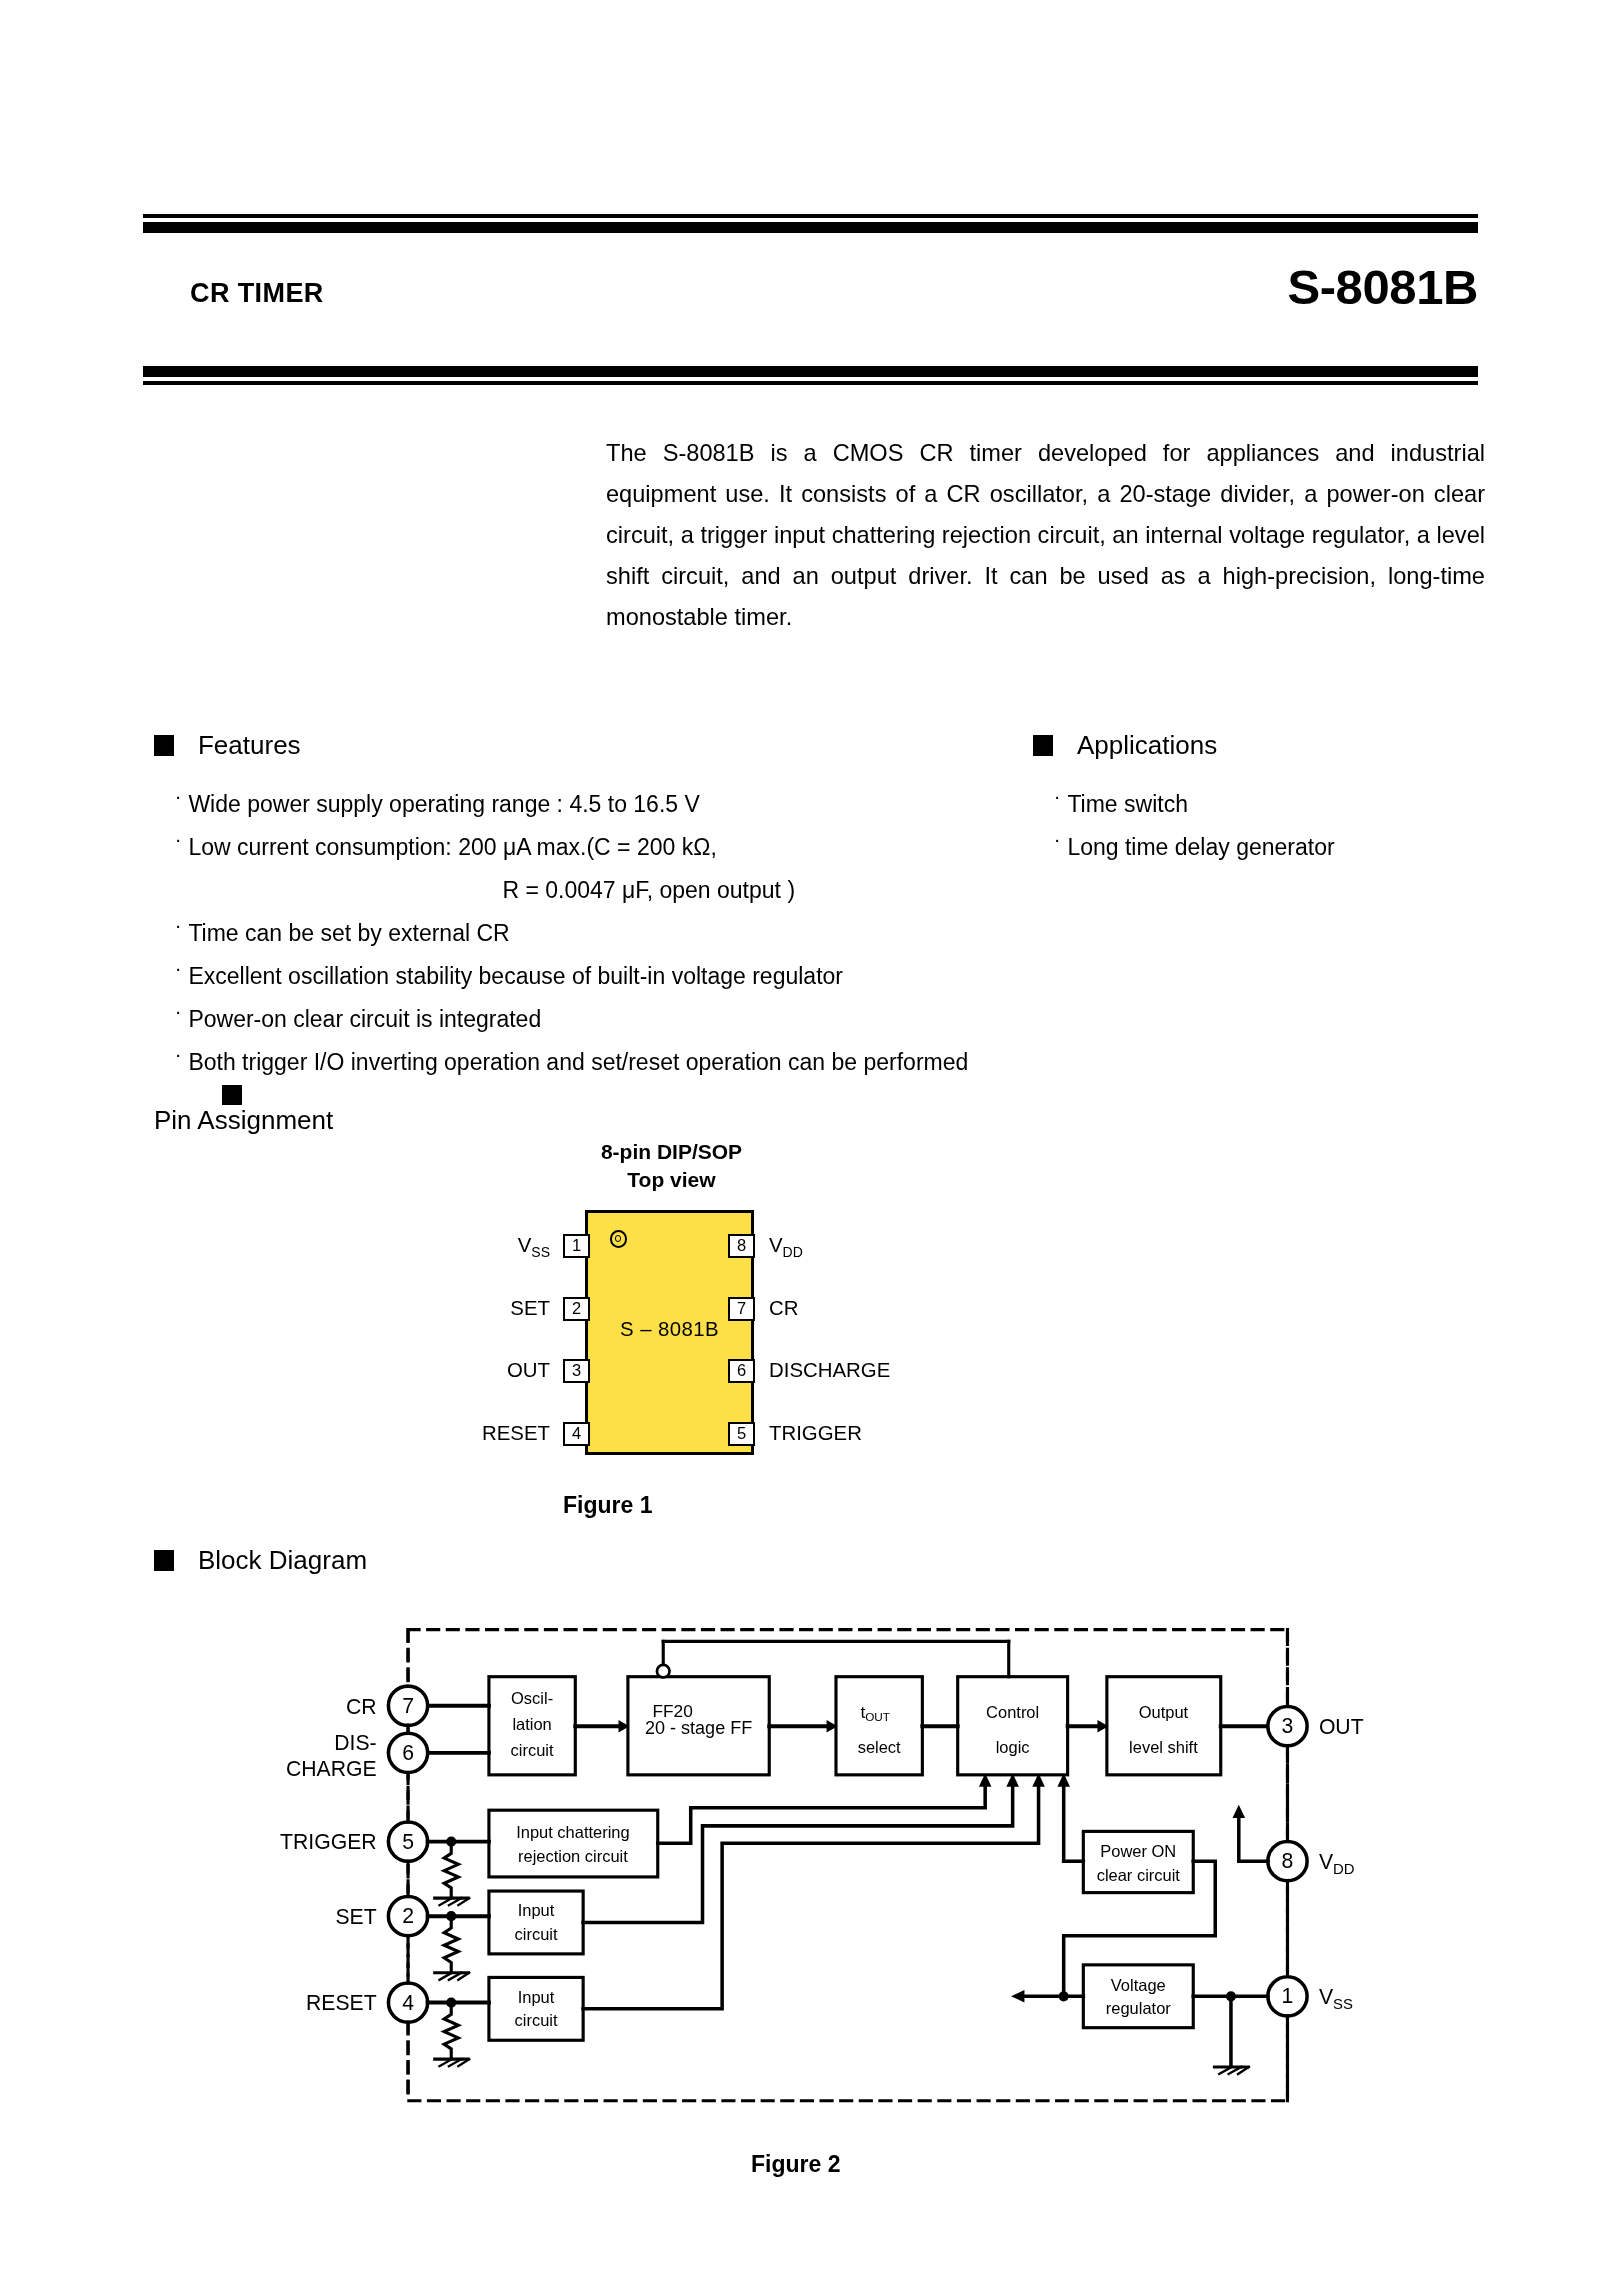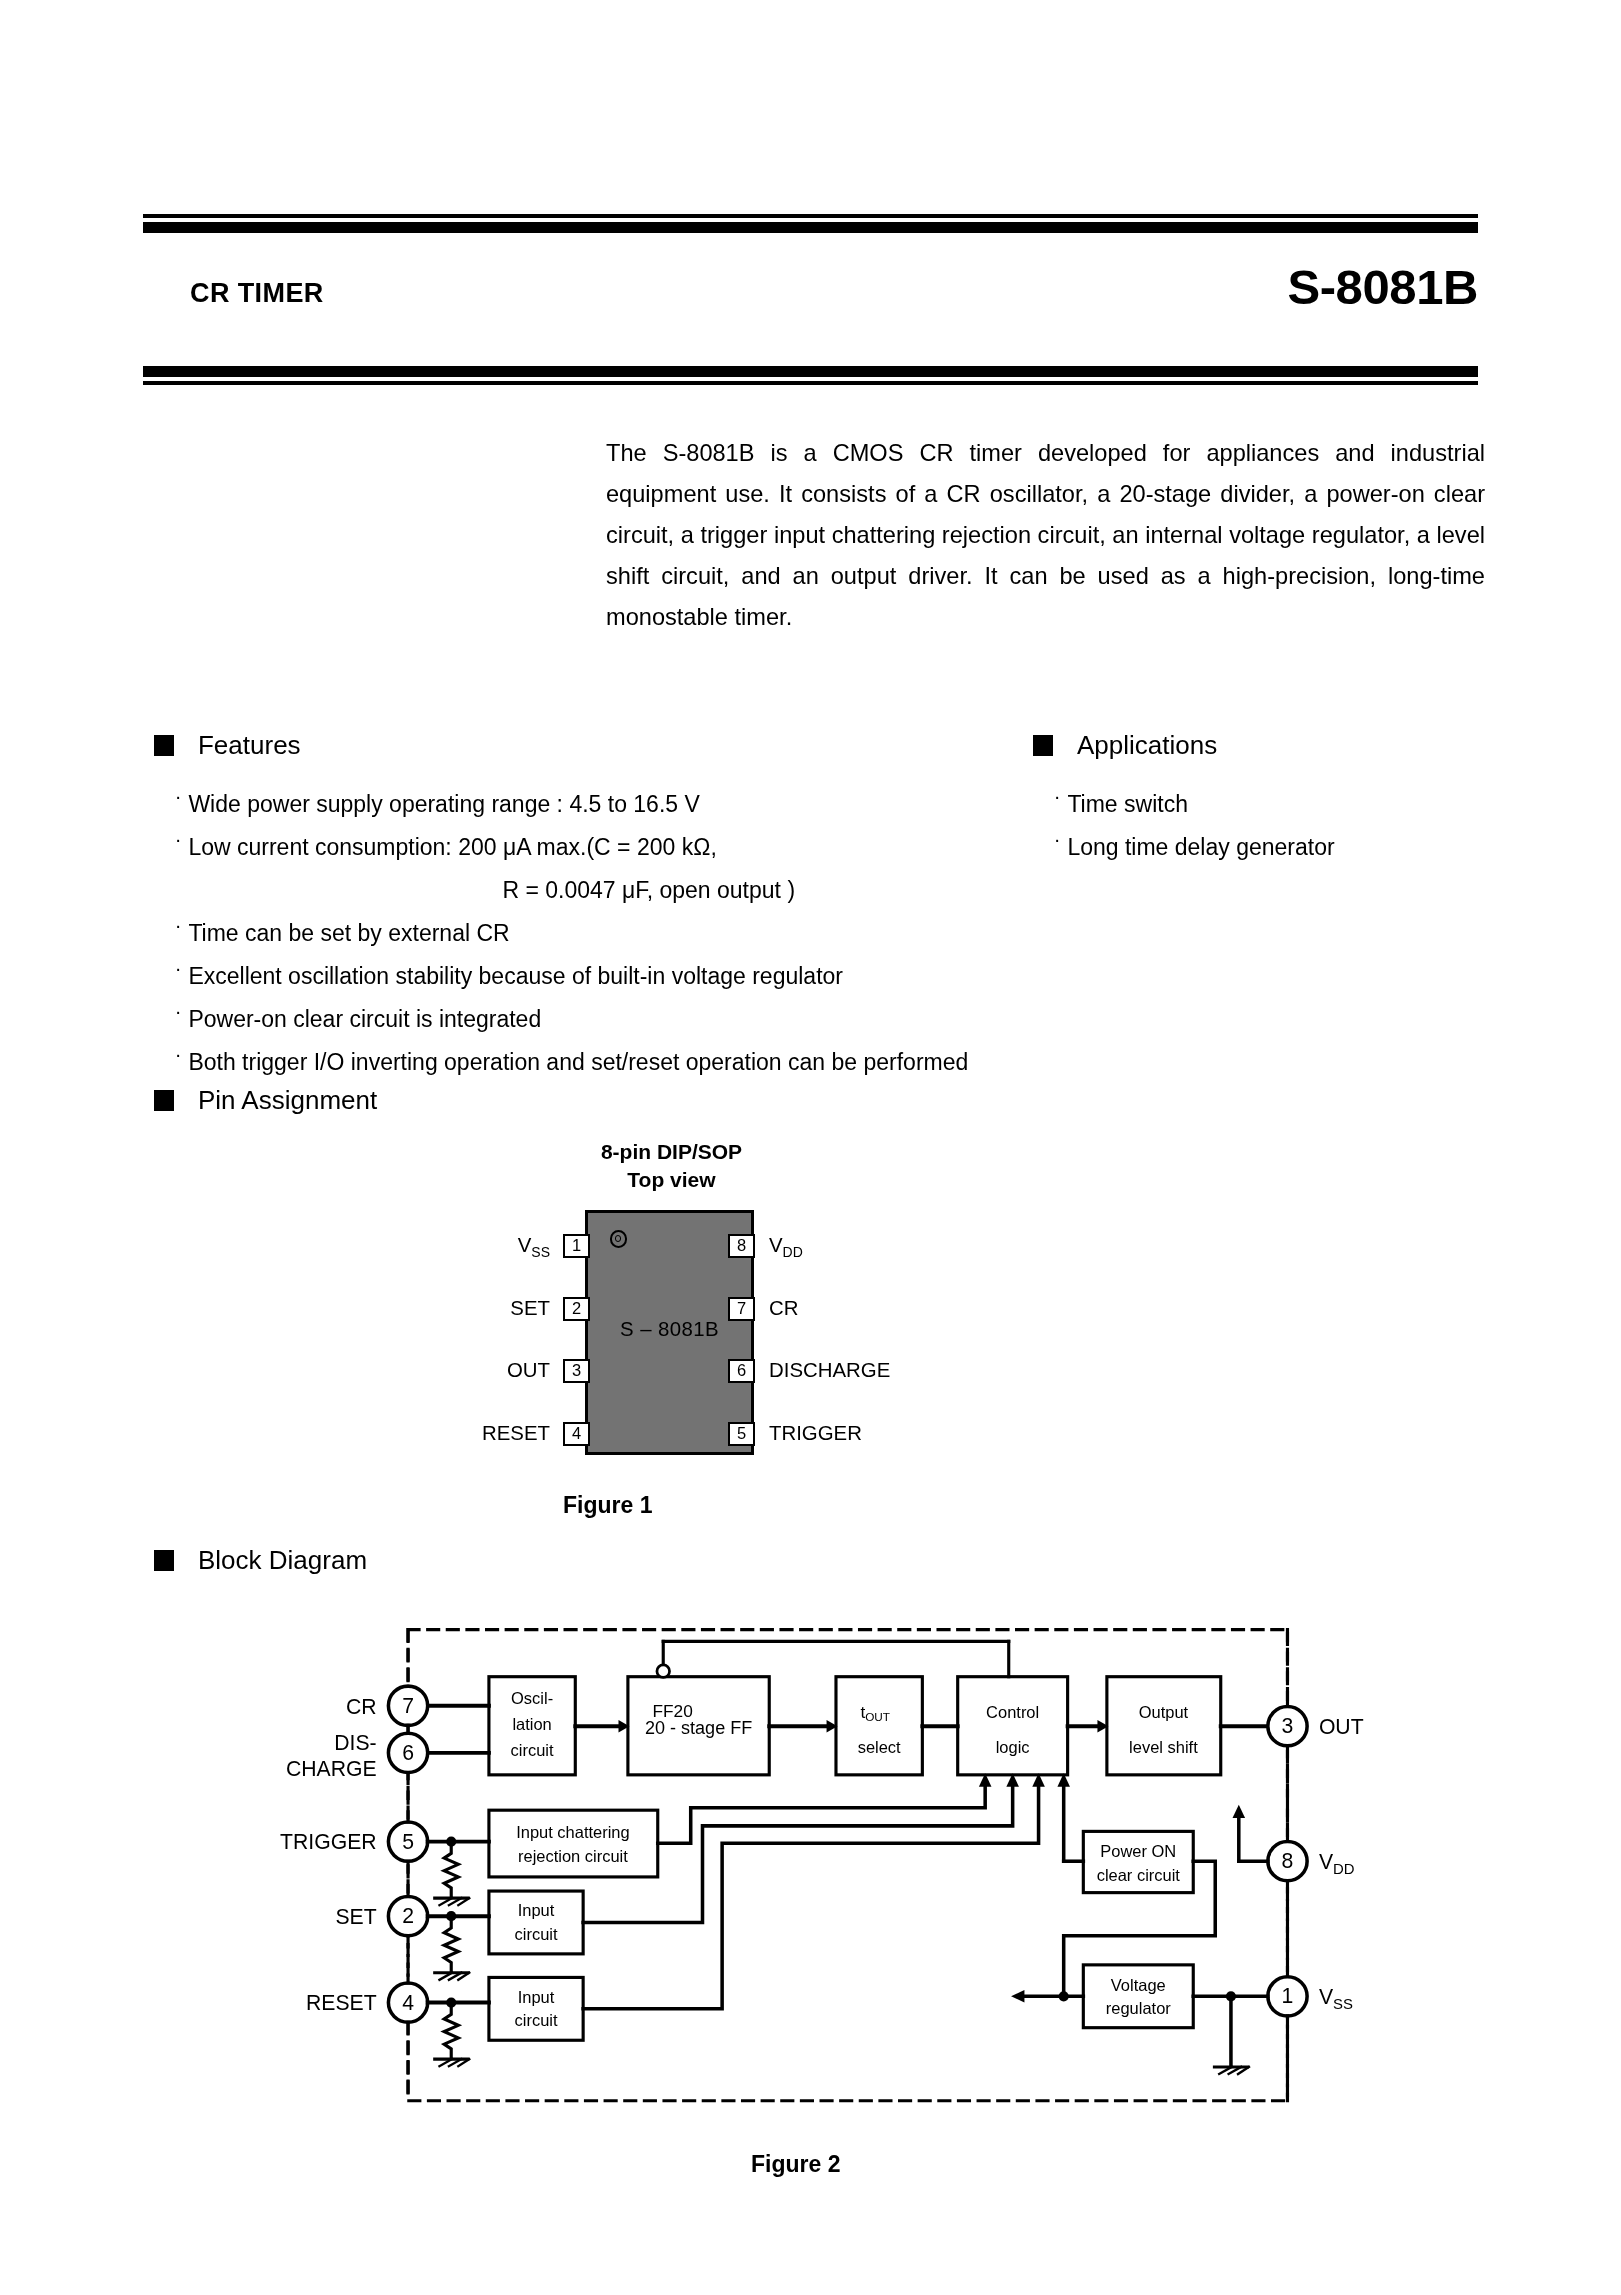--- a/index.html
+++ b/index.html
@@ -93,7 +93,7 @@
   }
   #features-head    { left: 154px;  top: 730px; }
   #applications-head{ left: 1033px; top: 730px; }
-  #pin-head         { left: 154px;  top: 1085px; }
+  #pin-head         { left: 154px;  top: 1085px; flex-direction: column; }
   #block-head       { left: 154px;  top: 1545px; }
 
   

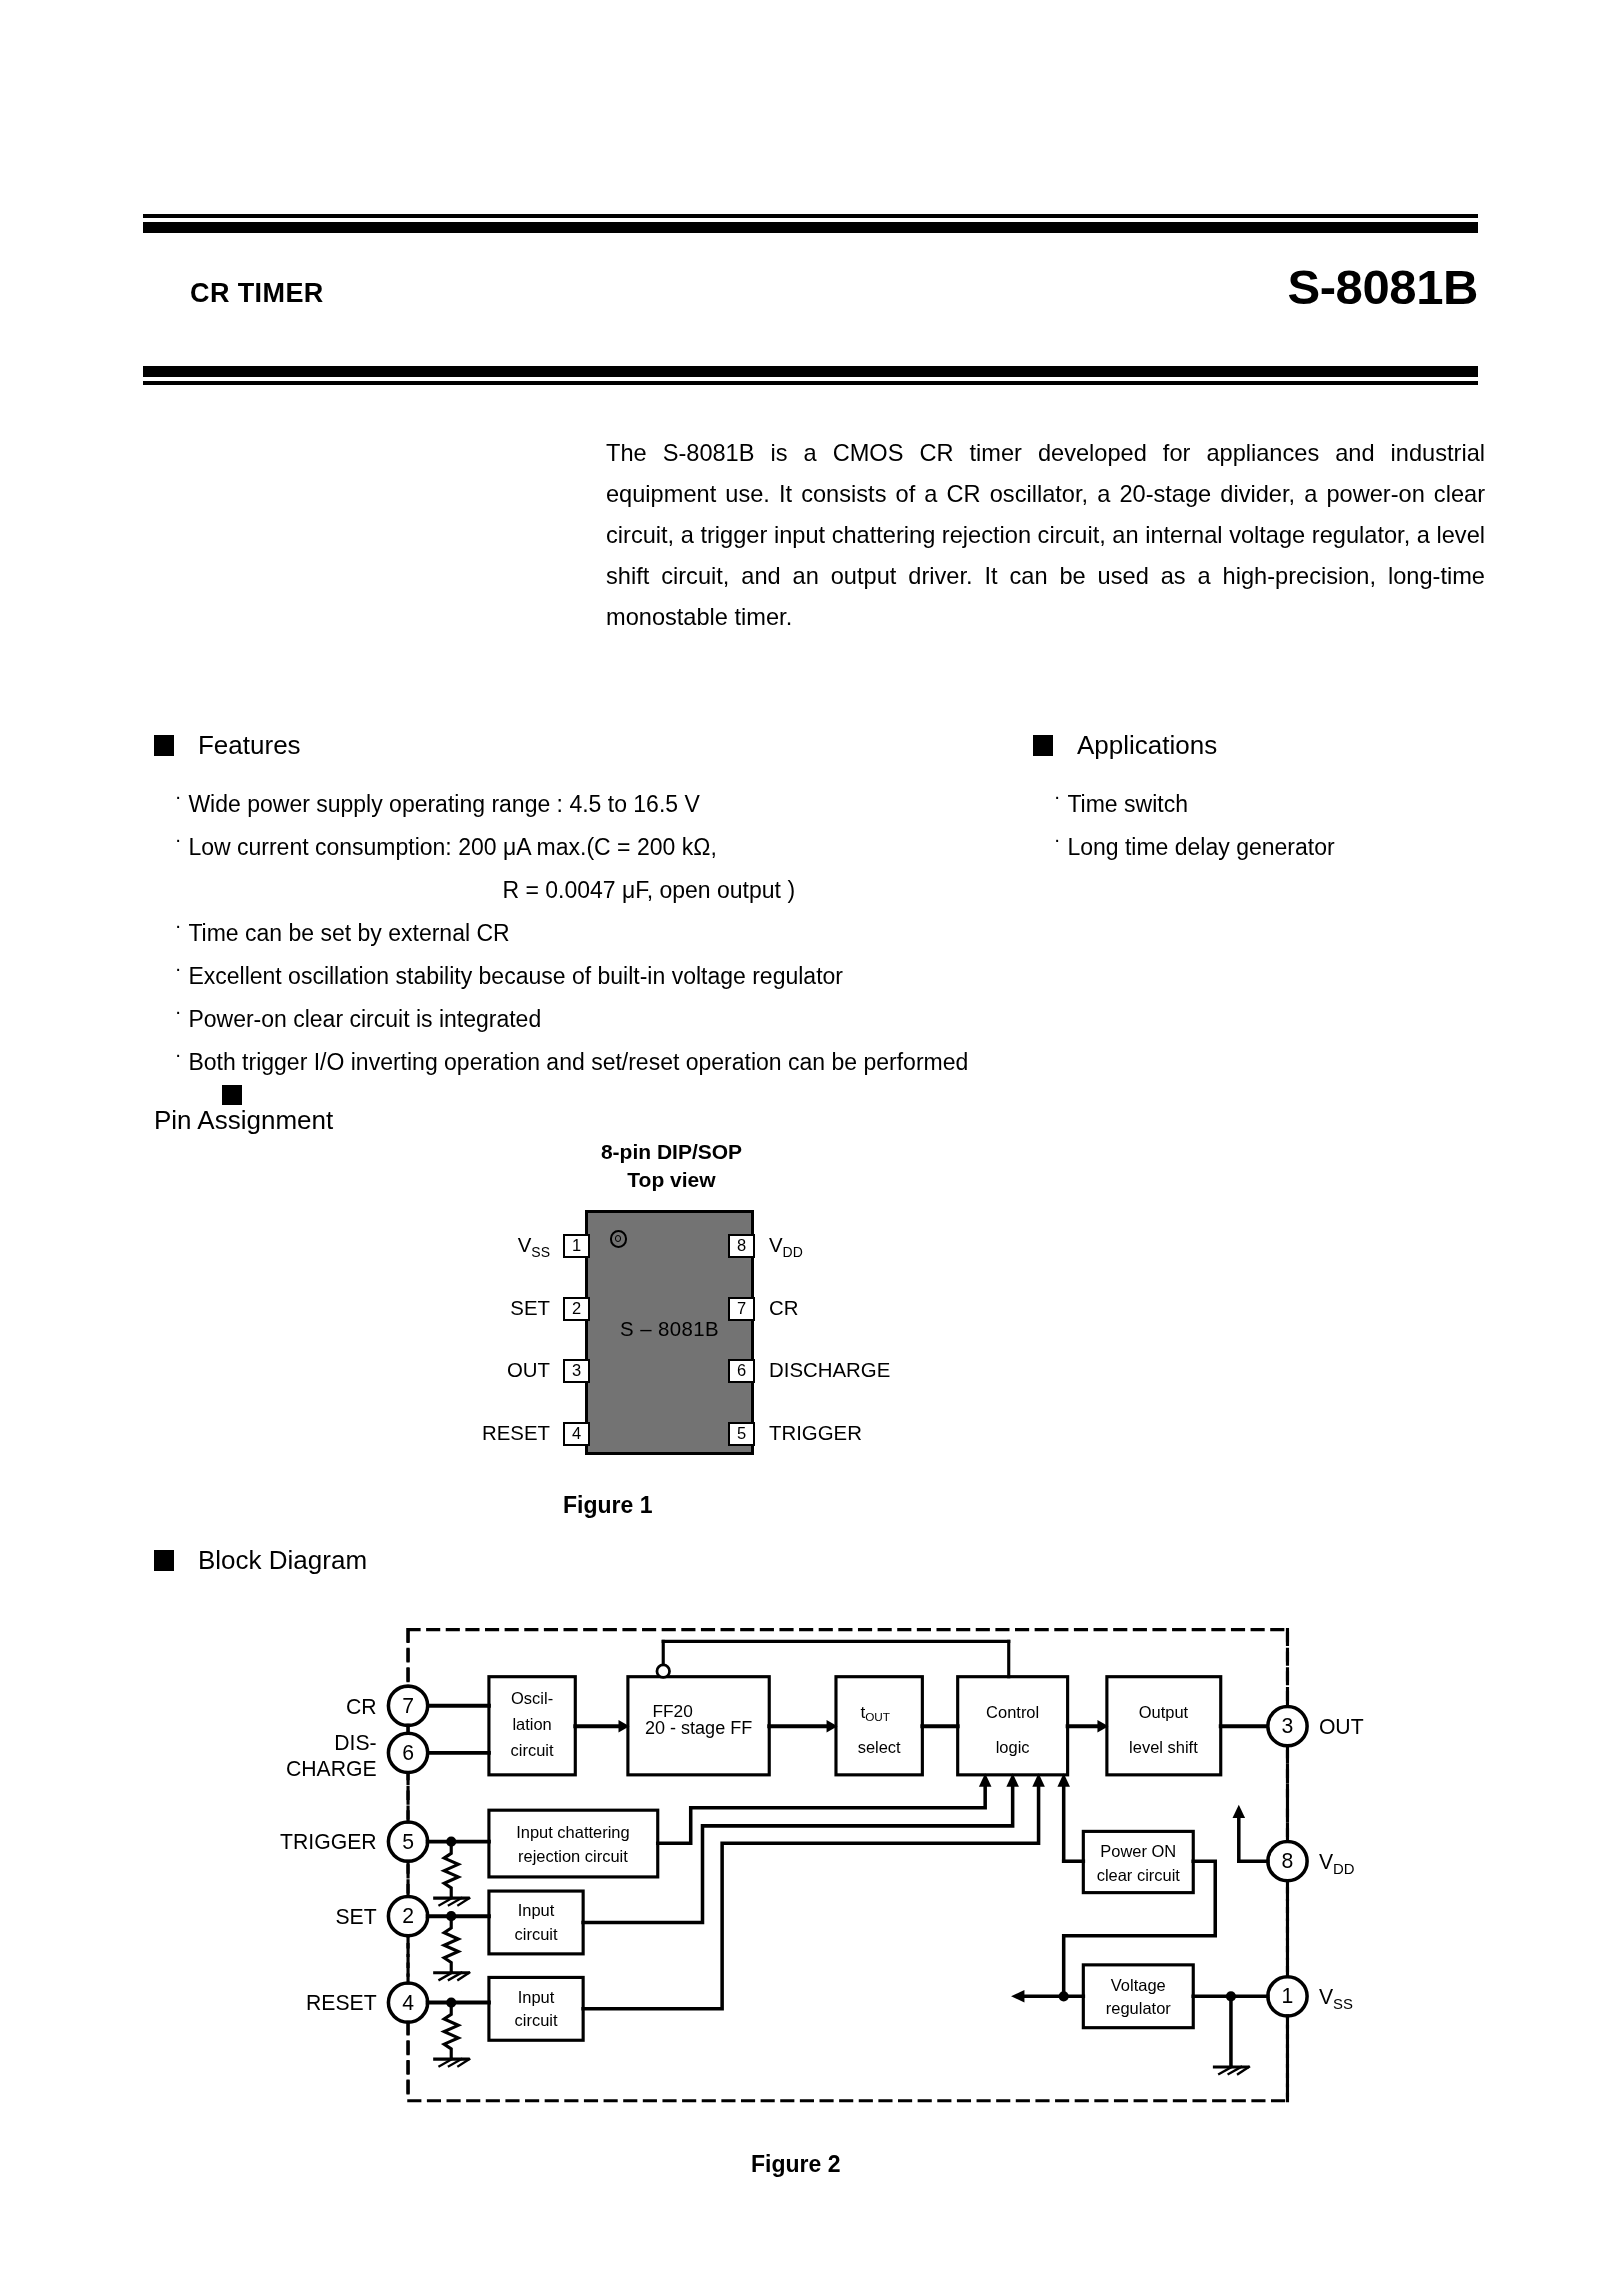--- a/index.html
+++ b/index.html
@@ -141,7 +141,7 @@
     height: 245px;
     border: 3.1px solid #000;
     box-sizing: border-box;
-    background: #737373;
+    background: #fde047;
   }
   #dip-part {
     position: absolute;

